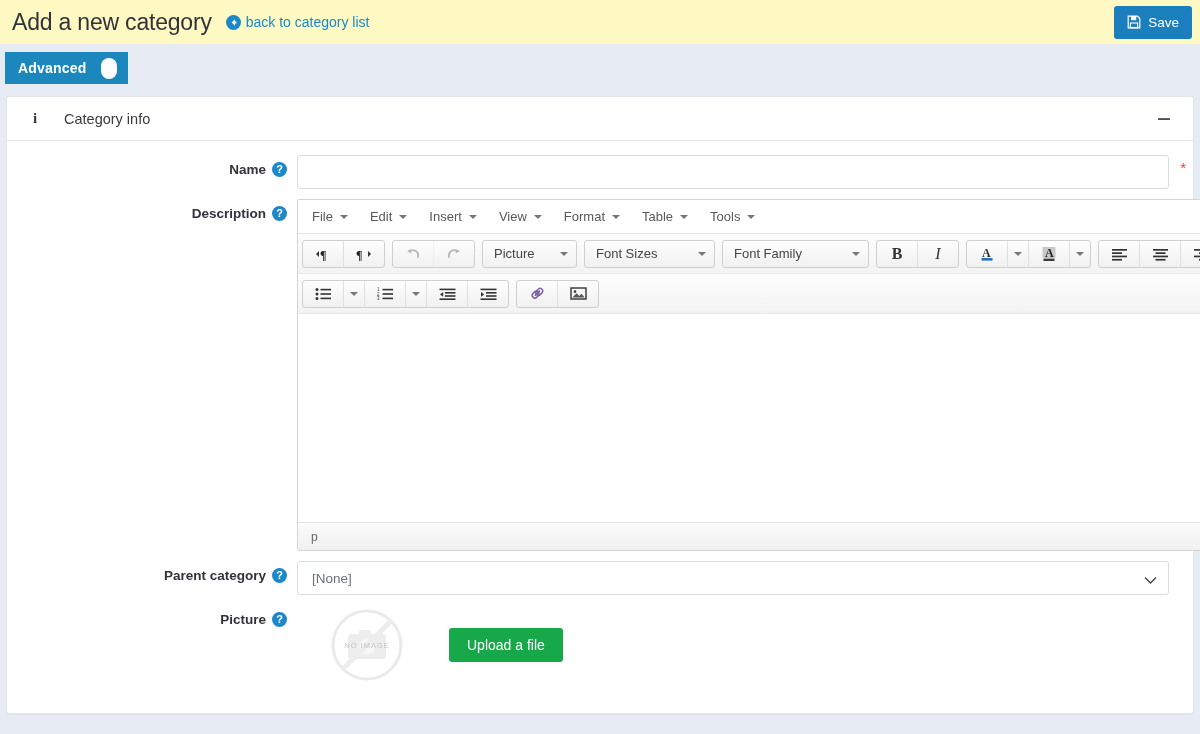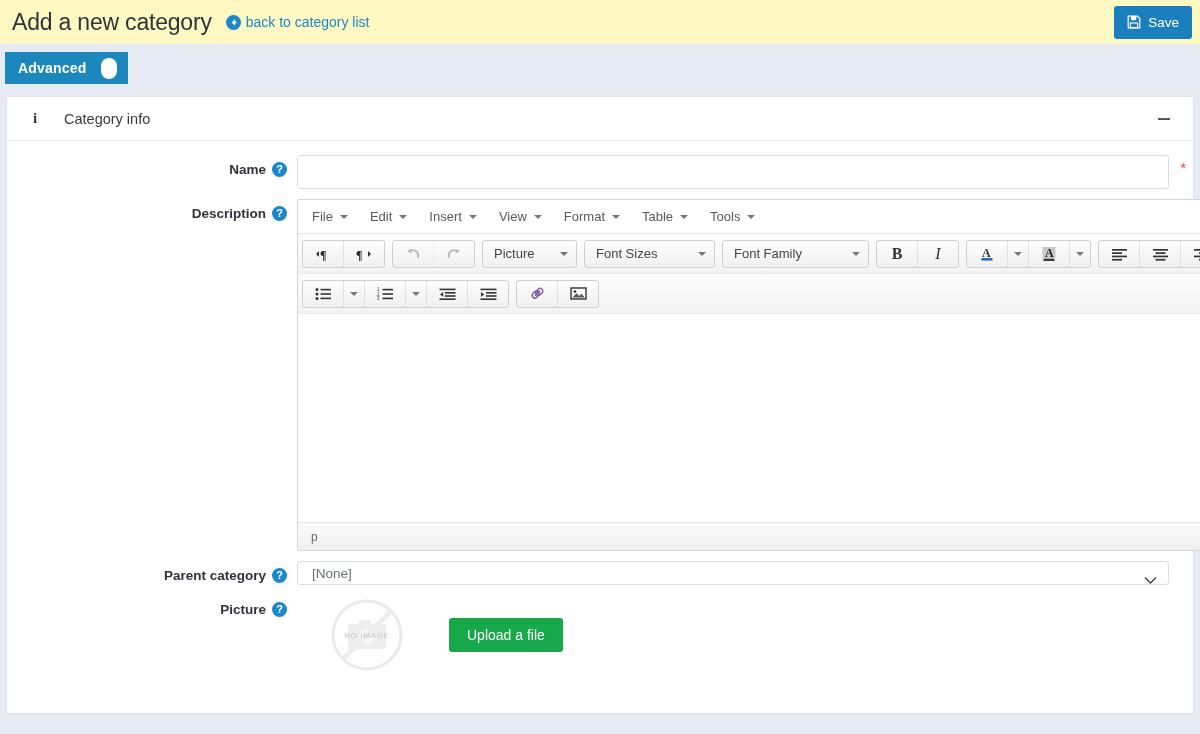--- a/index.html
+++ b/index.html
@@ -218,7 +218,7 @@
   }
   .select-input {
     width: 100%;
-    height: 24px;
+    height: 34px;
     box-sizing: border-box;
     border: 1px solid #d9dde3;
     border-radius: 3px;

